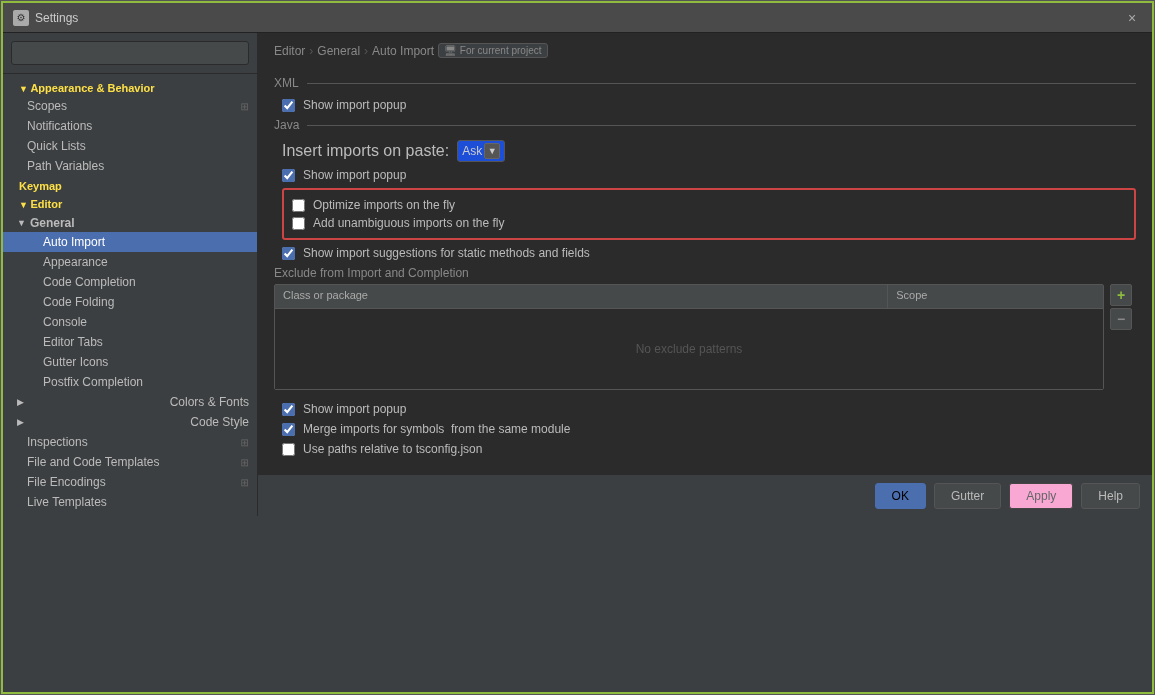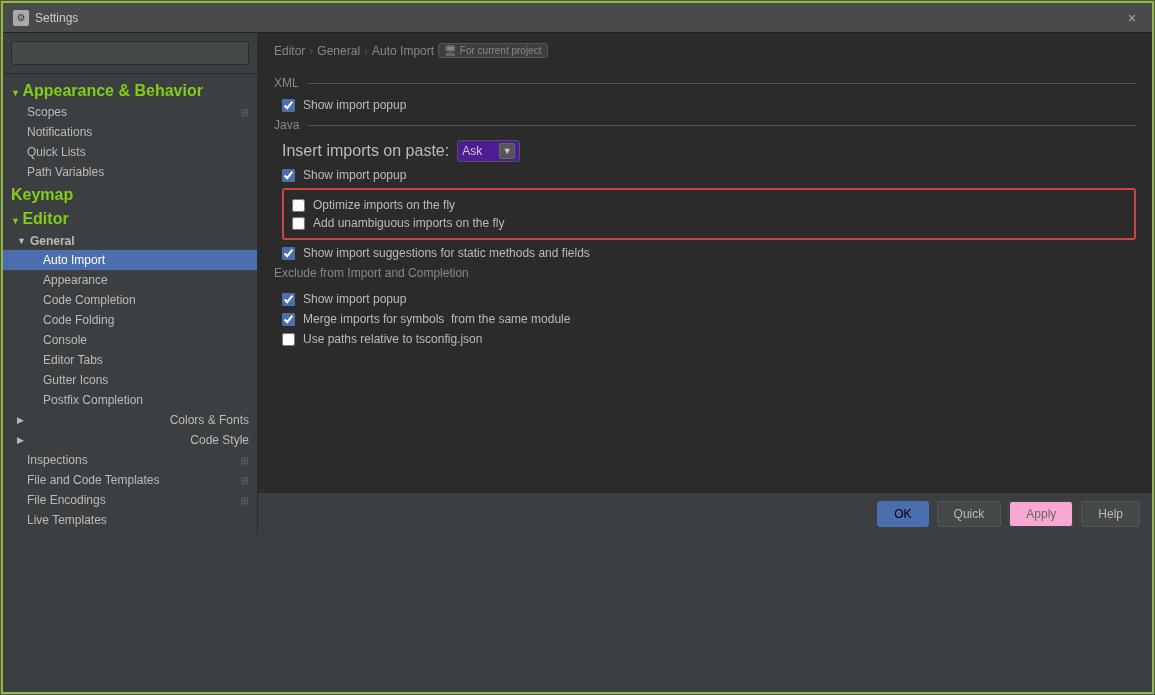--- a/index.html
+++ b/index.html
@@ -85,10 +85,10 @@
     .tree::-webkit-scrollbar-track { background: #3c3f41; }
     .tree::-webkit-scrollbar-thumb { background: #555; }
     .tree-section-label {
-      padding: 4px 8px 2px 8px;
+      padding: 4px 8px 2px 16px;
       font-weight: bold;
-      color: #84cc16;
-      font-size: 16px;
+      color: #fde047;
+      font-size: 11px;
       cursor: pointer;
     }
     .tree-section-label.with-arrow::before {

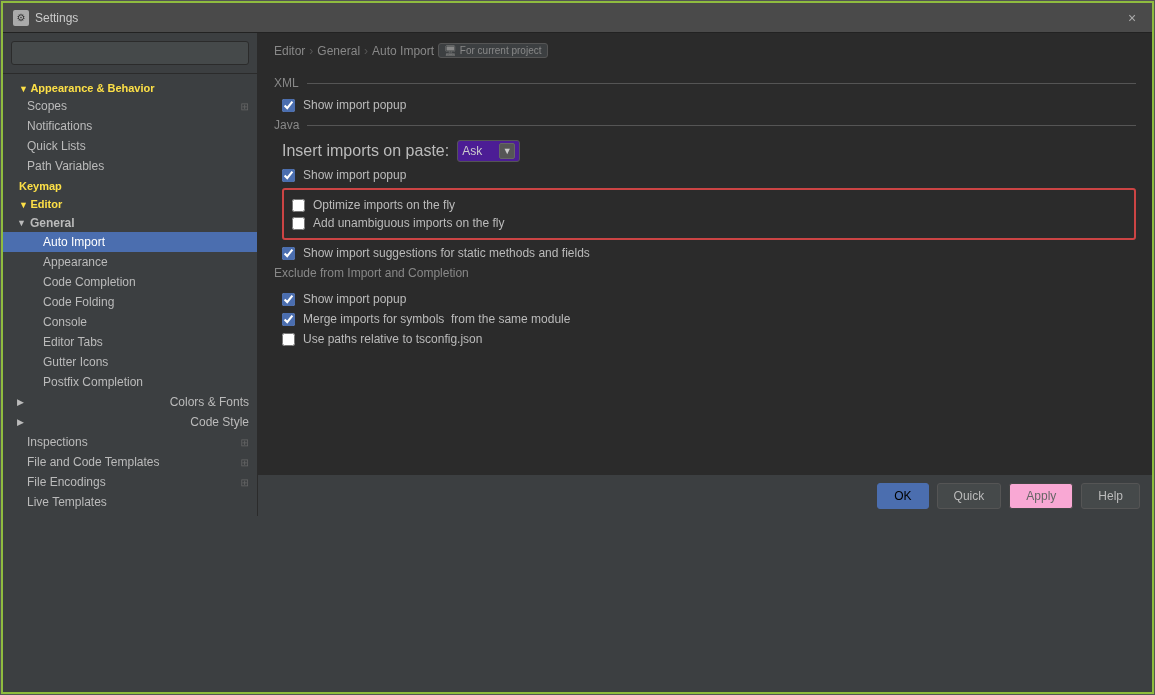--- a/index.html
+++ b/index.html
@@ -216,12 +216,12 @@
     .inline-select {
       display: flex;
       align-items: center;
-      background: #4c1d95;
+      background: #1d4ed8;
       border: 1px solid #555;
       border-radius: 3px;
       height: 22px;
       padding: 0 4px;
-      gap: 17px;
+      gap: 2px;
     }
     .inline-select span { font-size: 12px; color: #ccc; }
     .inline-select .dropdown-arrow {

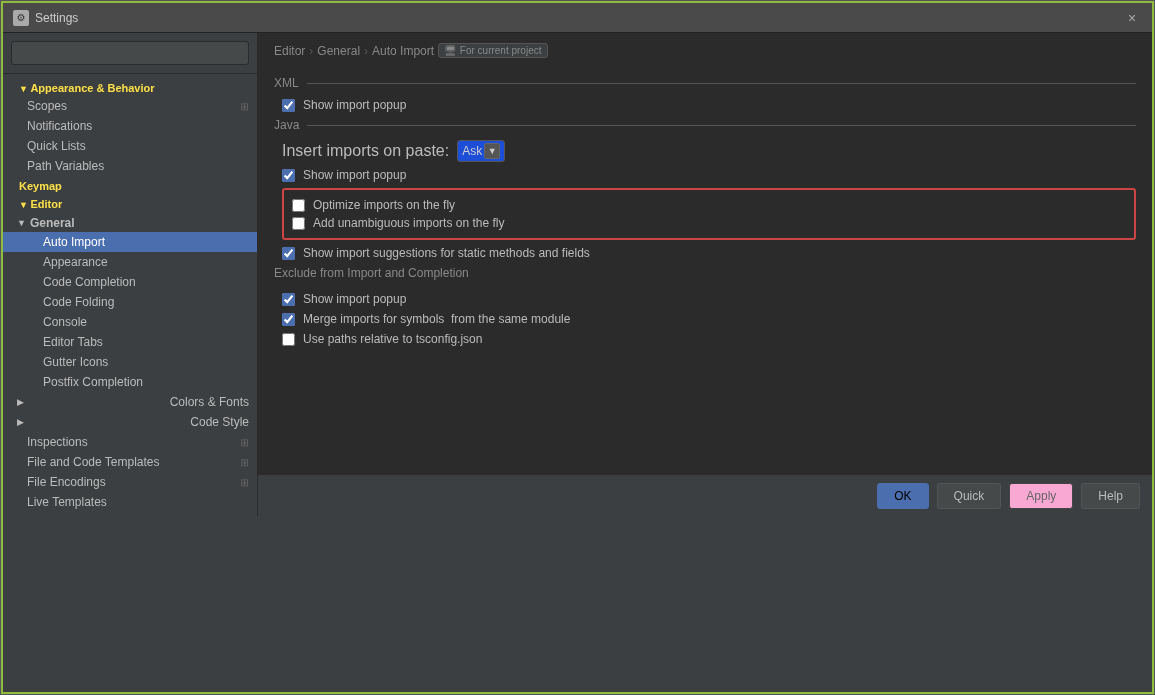--- a/index.html
+++ b/index.html
@@ -475,6 +475,21 @@
 
         <div class="exclude-section">
           <div class="exclude-label">Exclude from Import and Completion</div>
+          <div style="position: relative; margin-right: 32px;">
+            <div class="table-wrapper">
+              <div class="table-header">
+                <div class="table-header-cell col-class">Class or package</div>
+                <div class="table-header-cell col-scope">Scope</div>
+              </div>
+              <div class="table-body">
+                <span>No exclude patterns</span>
+              </div>
+            </div>
+            <div class="table-actions">
+              <div class="table-action-btn">+</div>
+              <div class="table-action-btn minus">−</div>
+            </div>
+          </div>
         </div>
 
         <div class="checkbox-row">

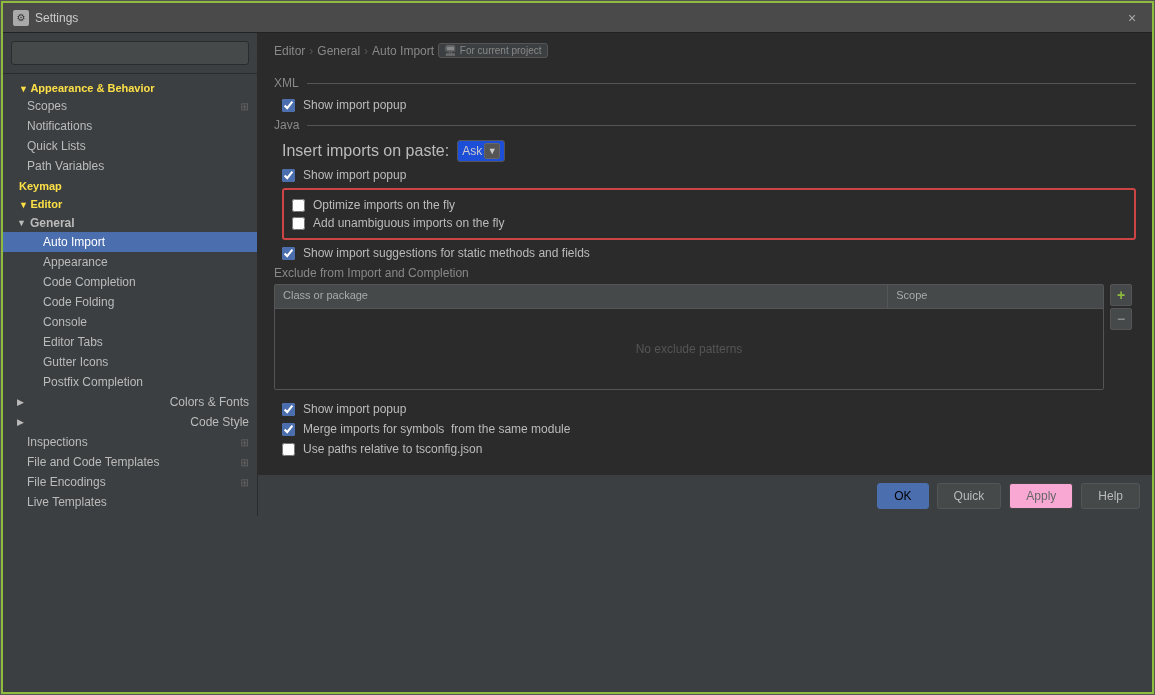--- a/index.html
+++ b/index.html
@@ -509,7 +509,7 @@
 
       <div class="bottom-bar">
         <button class="btn btn-primary">OK</button>
-        <button class="btn btn-default">Quick</button>
+        <button class="btn btn-default">Gutter</button>
         <button class="btn btn-disabled">Apply</button>
         <button class="btn btn-default">Help</button>
       </div>

